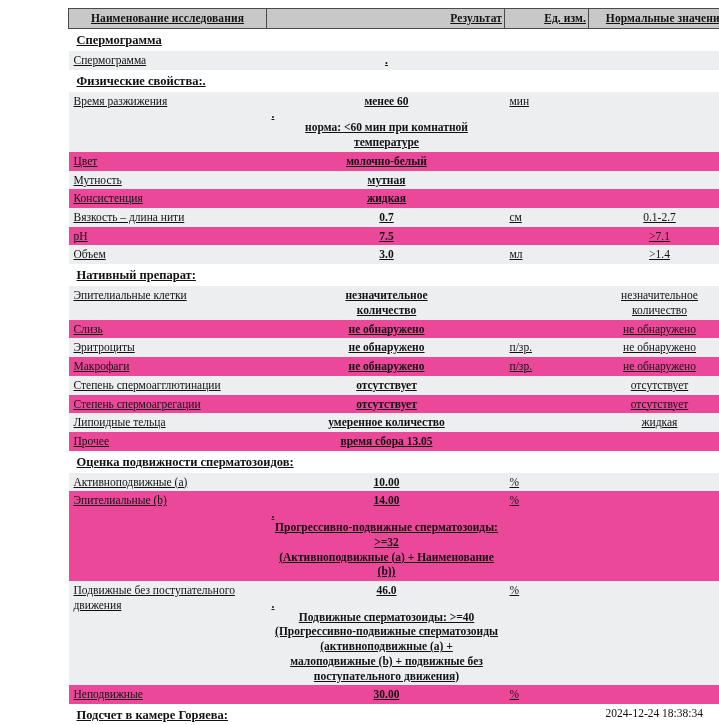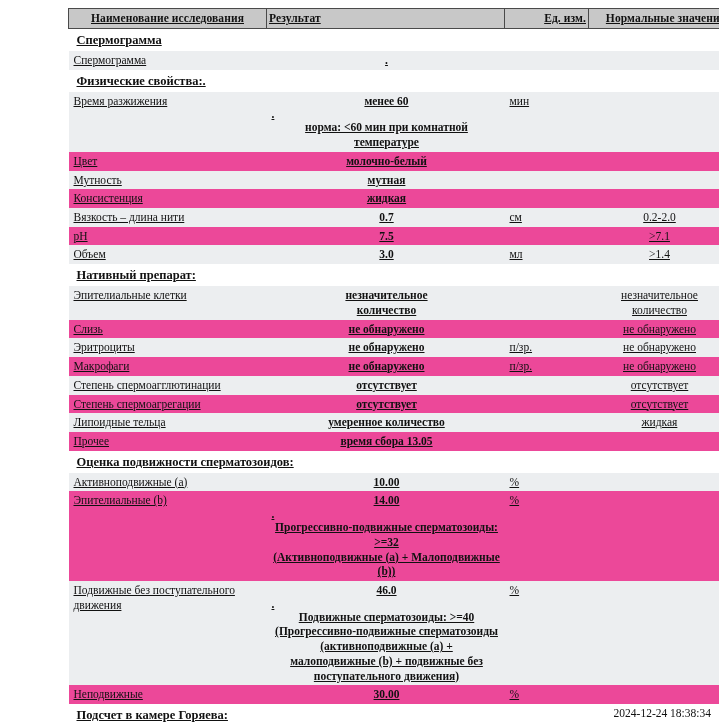--- a/index.html
+++ b/index.html
@@ -46,7 +46,7 @@
     letter-spacing: 0.1px;
   }
   thead th.h-name { text-align: center; }
-  thead th.h-result { text-align: left; }
+  thead th.h-result { text-align: right; }
 
   tbody td {
     padding: 2px 3px 2px 5px;

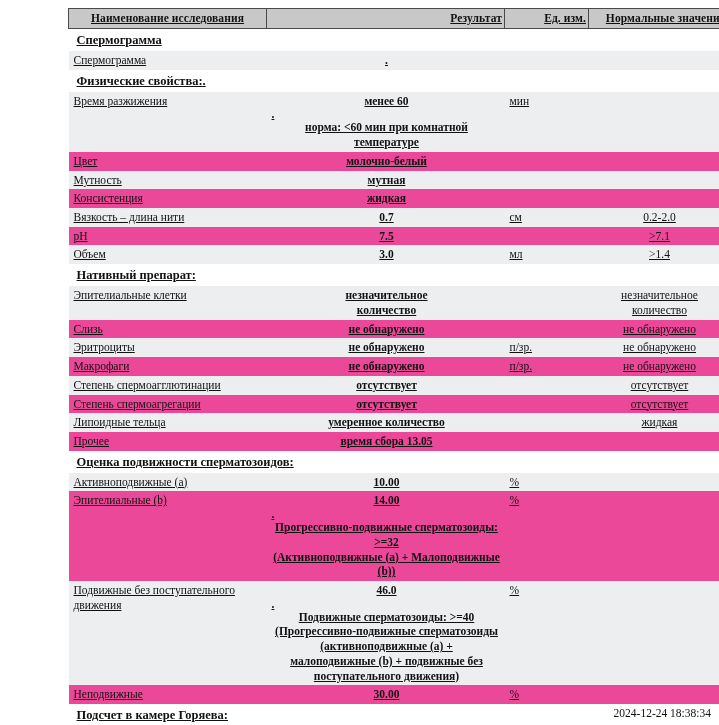--- a/index.html
+++ b/index.html
@@ -188,7 +188,7 @@
             <span class="result-stack">0.7</span>
           </td>
           <td class="unit">см</td>
-          <td class="norm"><span>0.2-2.0</span></td>
+          <td class="norm"><span>0.1-2.7</span></td>
         </tr>
         <tr class="plain">
           <td class="name">

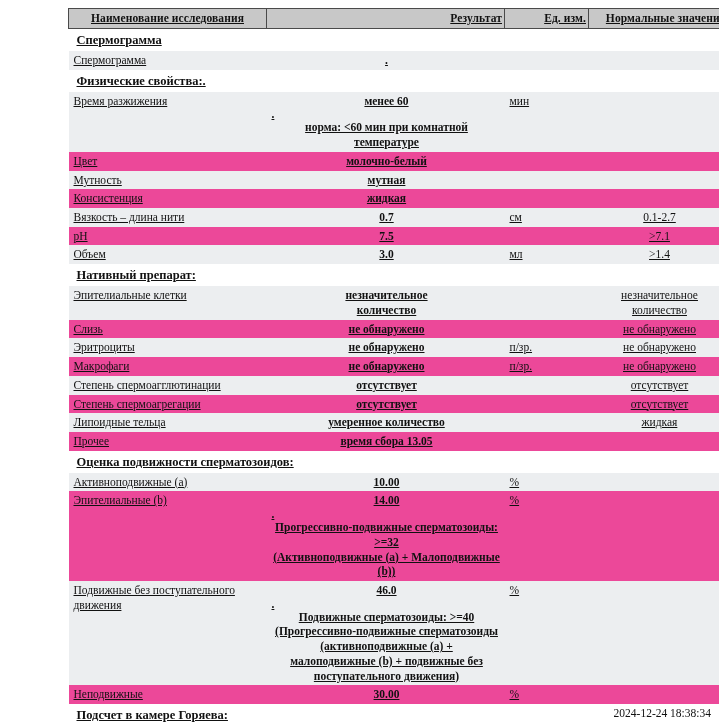--- a/index.html
+++ b/index.html
@@ -315,7 +315,7 @@
             <span class="result-stack">14.00</span>
             <span class="note-dot">.</span>
             <span class="note-line">Прогрессивно-подвижные сперматозоиды: &gt;=32</span>
-            <span class="note-line">(Активноподвижные (a) + Малоподвижные (b))</span>
+            <span class="note-line">(Активноподвижные (a) + Наименование (b))</span>
           </td>
           <td class="unit">%</td>
           <td class="norm"><span></span></td>

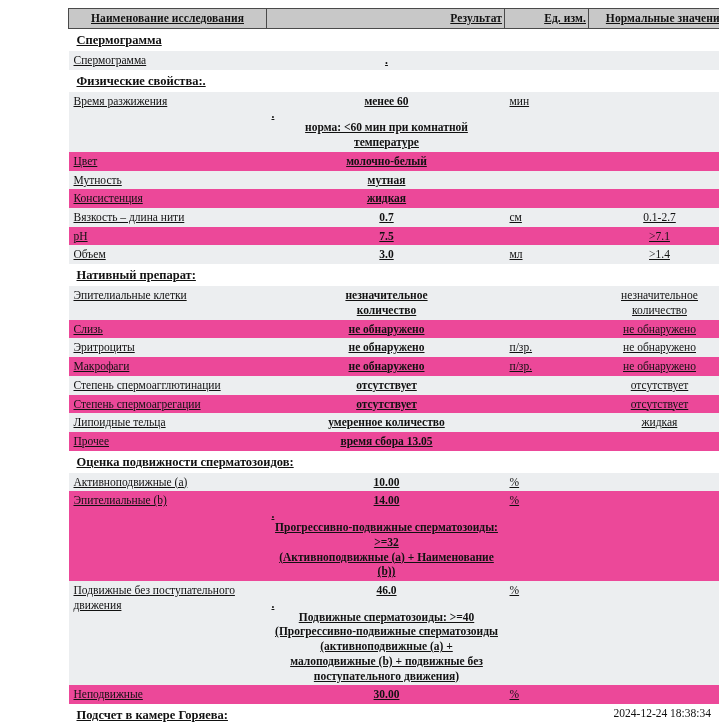--- a/index.html
+++ b/index.html
@@ -95,7 +95,7 @@
   .wrapname { display: block; }
   .timestamp {
     position: absolute;
-    right: 8px;
+    right: 16px;
     bottom: 6px;
     font-size: 11.5px;
     color: #111111;

